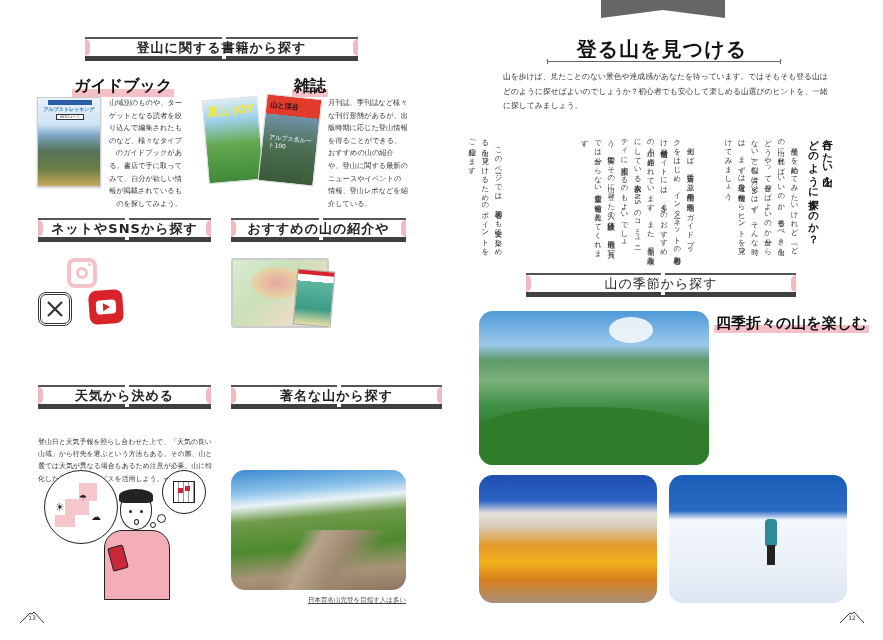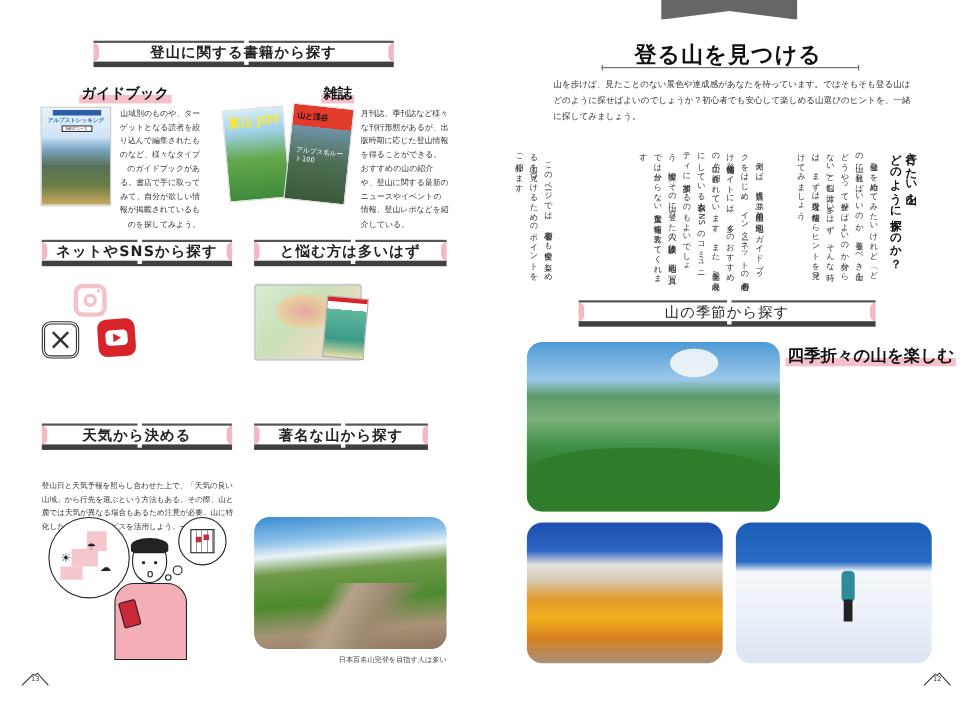--- a/index.html
+++ b/index.html
@@ -26,7 +26,7 @@
   .sec-head span.t { font-size: 13px; font-weight: bold; letter-spacing: 1px; color: #222; position: relative; z-index: 1; }
 
   .sub-title {
-    position: absolute; font-size: 13px; font-weight: bold; color: #111;
+    position: absolute; font-size: 16px; font-weight: bold; color: #111;
     background: linear-gradient(transparent 60%, #f6c0c8 60%);
     padding: 0 2px;
   }

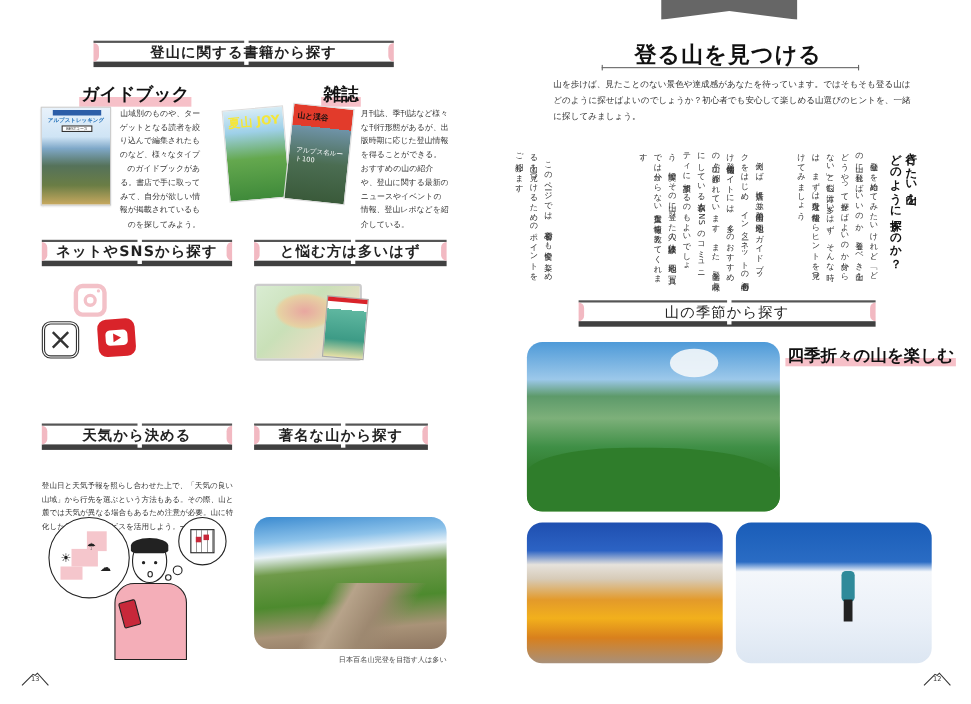--- a/index.html
+++ b/index.html
@@ -105,7 +105,7 @@
 
   <div class="sec-head" style="left:231px; top:218px; width:175px;">
     <div class="gap"></div>
-    <span class="t">と悩む方は多いはず</span>
+    <span class="t">おすすめの山の紹介や</span>
   </div>
   <div style="position:absolute; left:231px; top:258px; width:98px; height:70px; border:2px solid #ccc; border-radius:3px; background:linear-gradient(135deg, #d9ecd2 0%, #c9e0b8 40%, #e8ddc3 70%, #cfe3ee 100%);">
     <div style="position:absolute; left:16px; top:6px; width:56px; height:34px; border-radius:40%; background:radial-gradient(#e8a7a0, #e6d2a3 60%, transparent 70%);"></div>

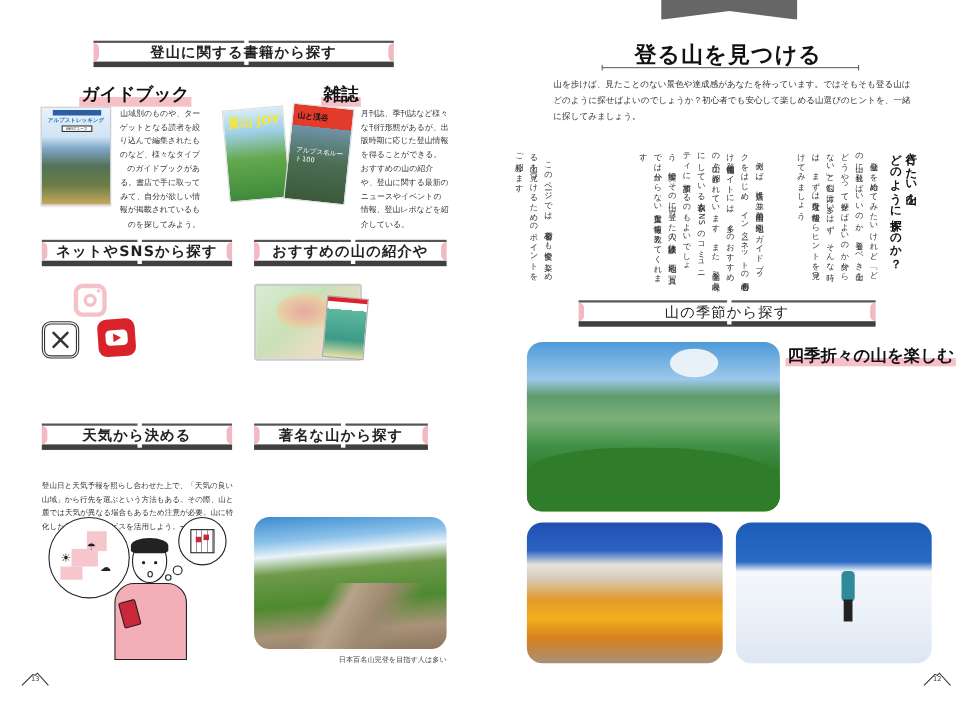--- a/index.html
+++ b/index.html
@@ -148,7 +148,7 @@
     <div style="position:absolute; left:70px; top:76px; width:16px; height:24px; background:#c8283a; border:1.4px solid #222; border-radius:2px; transform:rotate(-15deg);"></div>
   </div>
 
-  <div class="sec-head" style="left:231px; top:385px; width:158px;">
+  <div class="sec-head" style="left:231px; top:385px; width:211px;">
     <div class="gap"></div>
     <span class="t">著名な山から探す</span>
   </div>

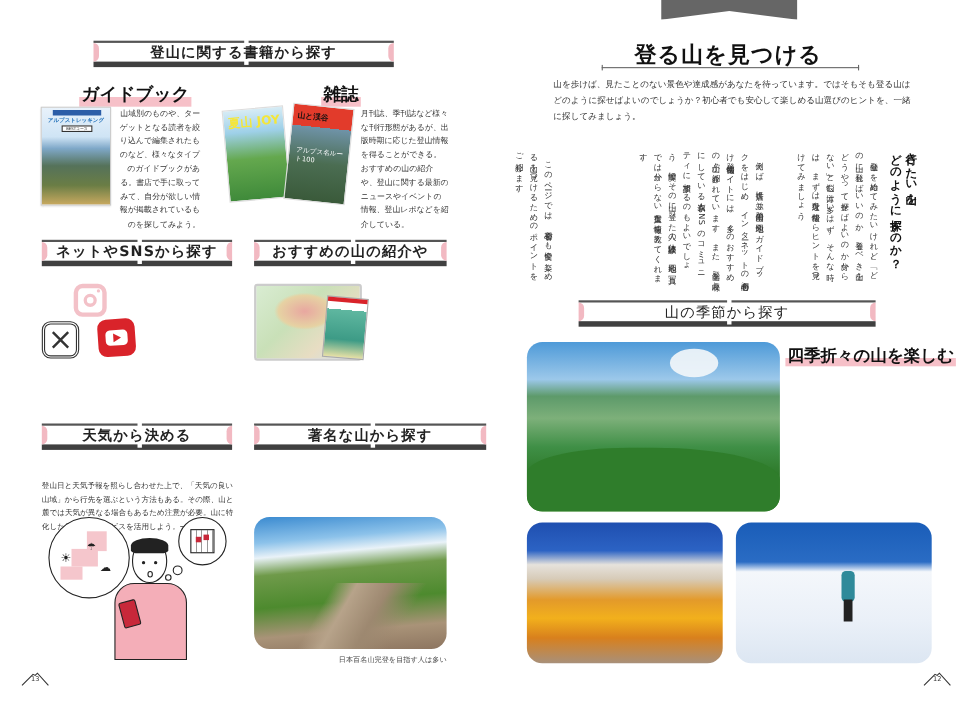--- a/index.html
+++ b/index.html
@@ -34,7 +34,7 @@
   .body-txt.wide { font-size: 7.4px; line-height: 12.8px; }
 
   .photo { position: absolute; border-radius: 14px; overflow: hidden; }
-  .cap { position: absolute; font-size: 6.5px; color: #444; }
+  .cap { position: absolute; font-size: 6.5px; color: #444; text-decoration: underline; }
 
   
   .pnum { position: absolute; width: 26px; height: 14px; }

